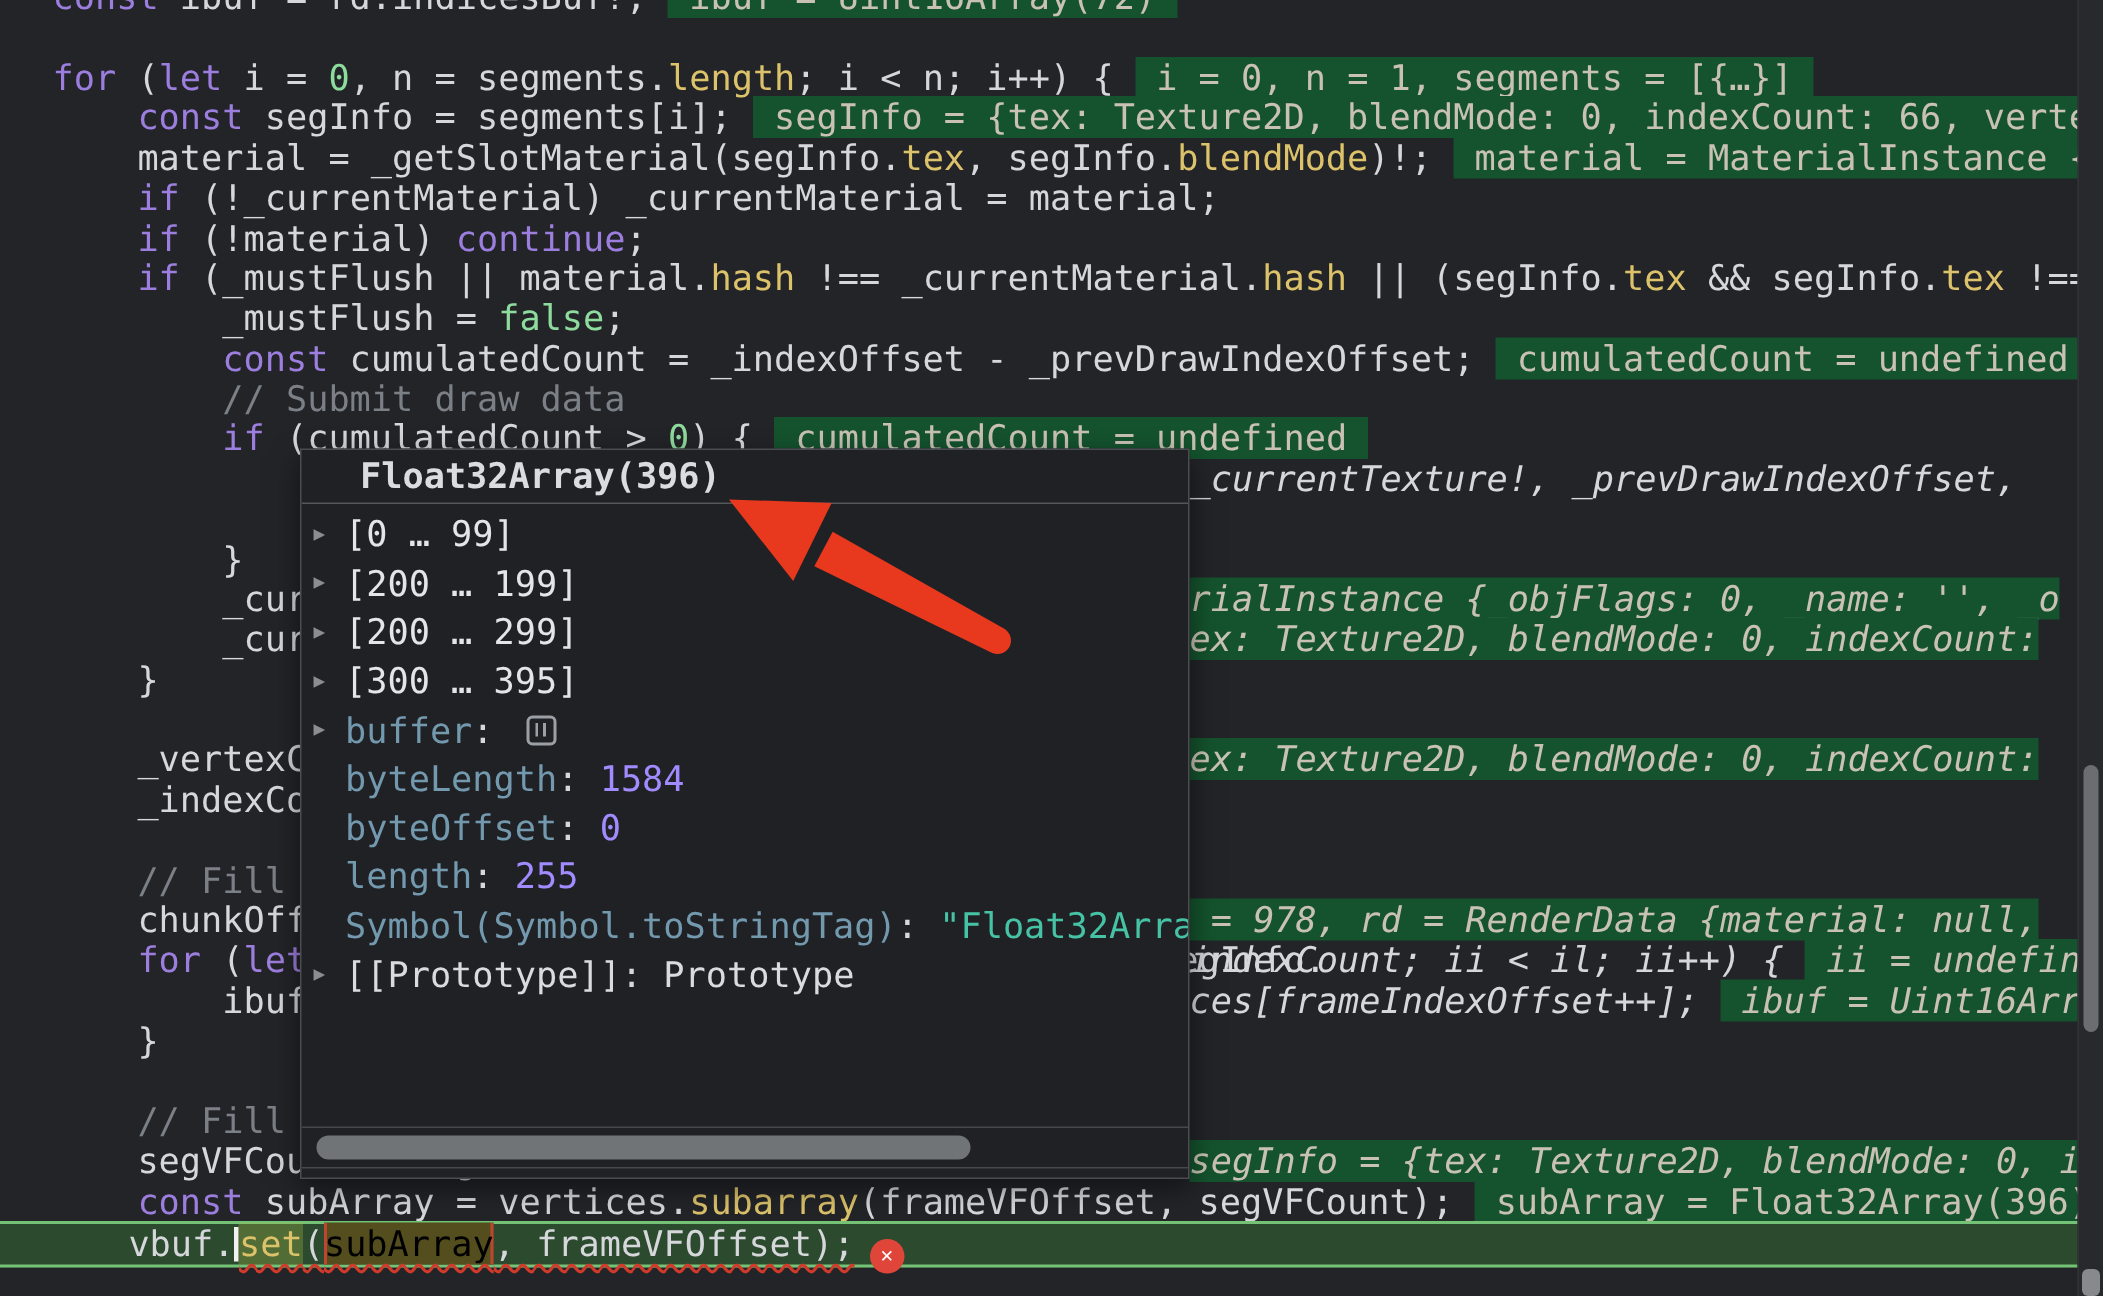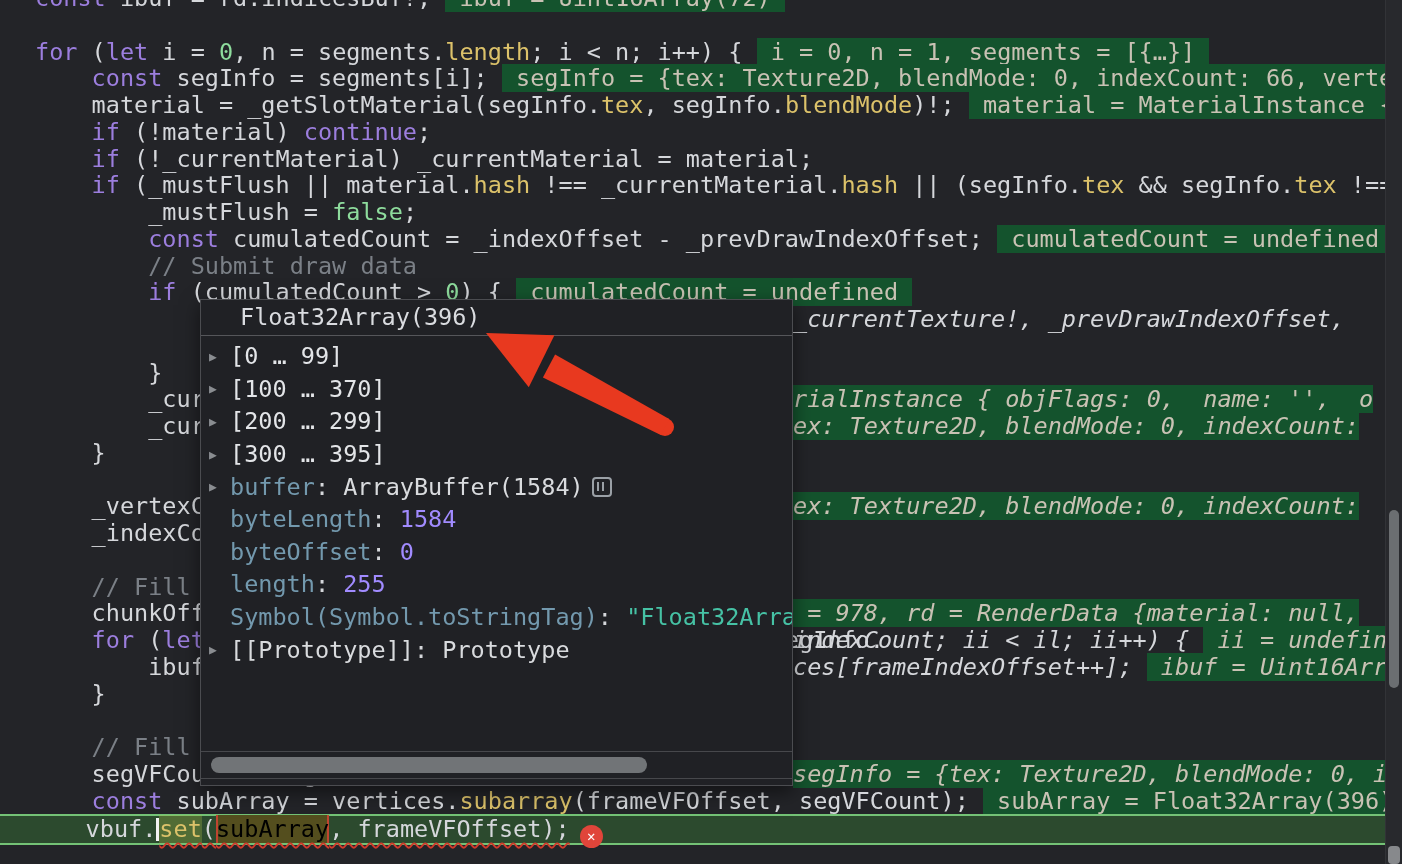--- a/index.html
+++ b/index.html
@@ -65,8 +65,8 @@
         <div class="line"><span class="kw">for </span><span class="pl">(</span><span class="kw">let </span><span class="pl">i = </span><span class="num">0</span><span class="pl">, n = segments.</span><span class="prop">length</span><span class="pl">; i &lt; n; i++) {</span><span class="gap"> </span><span class="ann"> i = 0, n = 1, segments = [{…}] </span></div>
         <div class="line"><span class="pl">    </span><span class="kw">const </span><span class="pl">segInfo = segments[i];</span><span class="gap"> </span><span class="ann"> segInfo = {tex: Texture2D, blendMode: 0, indexCount: 66, vertexCount:</span></div>
         <div class="line"><span class="pl">    material = _getSlotMaterial(segInfo.</span><span class="prop">tex</span><span class="pl">, segInfo.</span><span class="prop">blendMode</span><span class="pl">)!;</span><span class="gap"> </span><span class="ann"> material = MaterialInstance {_objFlags:</span></div>
+        <div class="line"><span class="pl">    </span><span class="kw">if </span><span class="pl">(!_currentMaterial) _currentMaterial = material;</span></div>
         <div class="line"><span class="pl">    </span><span class="kw">if </span><span class="pl">(!material) </span><span class="kw">continue</span><span class="pl">;</span></div>
-        <div class="line"><span class="pl">    </span><span class="kw">if </span><span class="pl">(!_currentMaterial) _currentMaterial = material;</span></div>
         <div class="line"><span class="pl">    </span><span class="kw">if </span><span class="pl">(_mustFlush || material.</span><span class="prop">hash</span><span class="pl"> !== _currentMaterial.</span><span class="prop">hash</span><span class="pl"> || (segInfo.</span><span class="prop">tex</span><span class="pl"> &amp;&amp; segInfo.</span><span class="prop">tex</span><span class="pl"> !==</span></div>
         <div class="line"><span class="pl">        _mustFlush = </span><span class="num">false</span><span class="pl">;</span></div>
         <div class="line"><span class="pl">        </span><span class="kw">const </span><span class="pl">cumulatedCount = _indexOffset - _prevDrawIndexOffset;</span><span class="gap"> </span><span class="ann"> cumulatedCount = undefined </span></div>

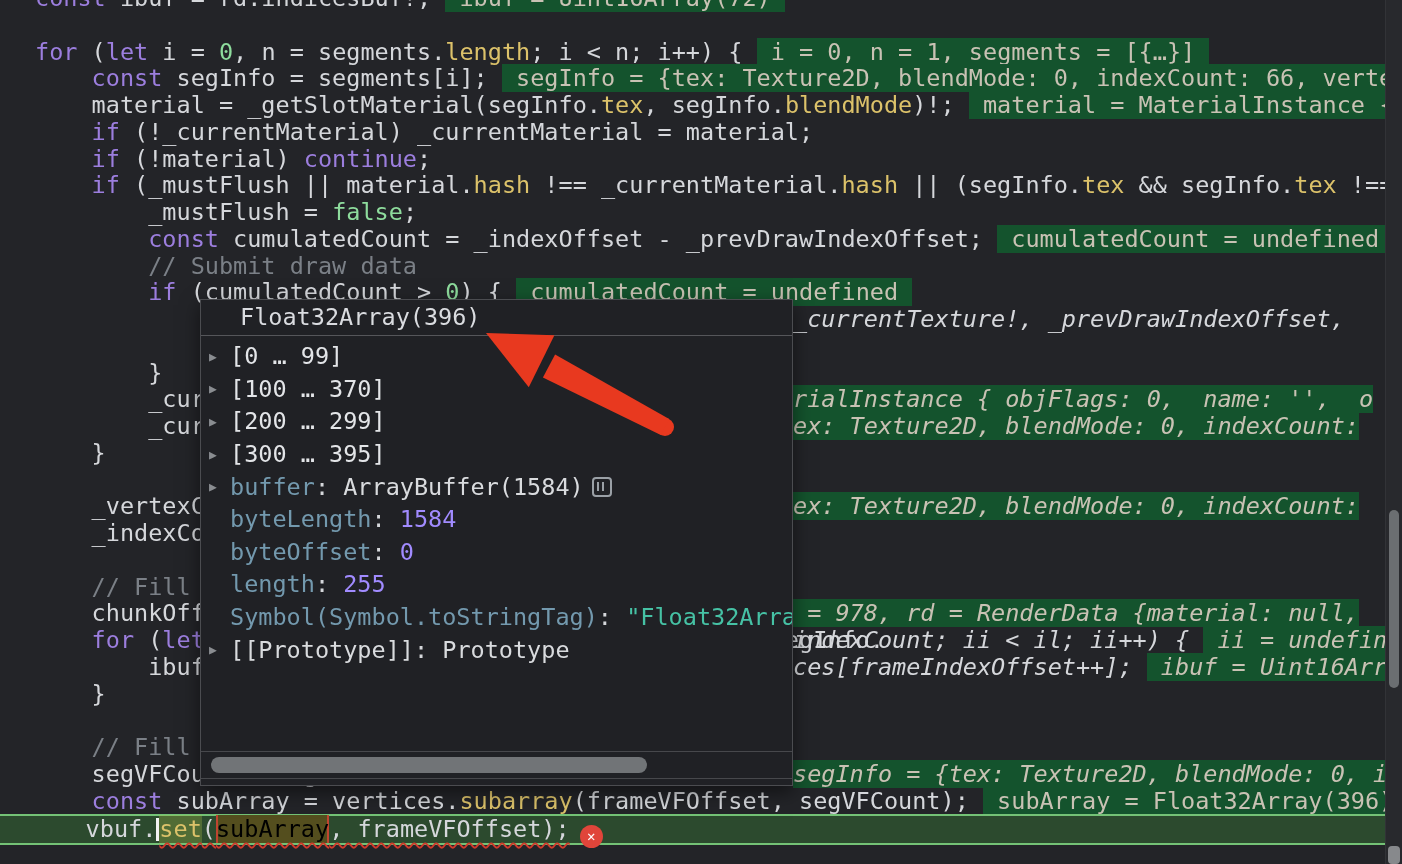--- a/index.html
+++ b/index.html
@@ -32,7 +32,7 @@
   #popup{position:absolute;left:200px;top:299px;width:593px;height:487px;background:#202125;
          border:1px solid #4b4c50;box-sizing:border-box;box-shadow:0 6px 18px rgba(0,0,0,.5);
          font-size:23.5px;overflow:hidden;}
-  #popup .ptitle{color:#dadce0;font-weight:normal;padding:4px 0 2px 39px;height:27px;line-height:27px;}
+  #popup .ptitle{color:#dadce0;font-weight:bold;padding:4px 0 2px 39px;height:27px;line-height:27px;}
   #popup .psep{border-bottom:1px solid #55565a;margin-top:2px;}
   #prow-list{padding-top:4px;}
   .prow{height:32.6px;display:flex;align-items:center;padding-left:8px;white-space:pre;}

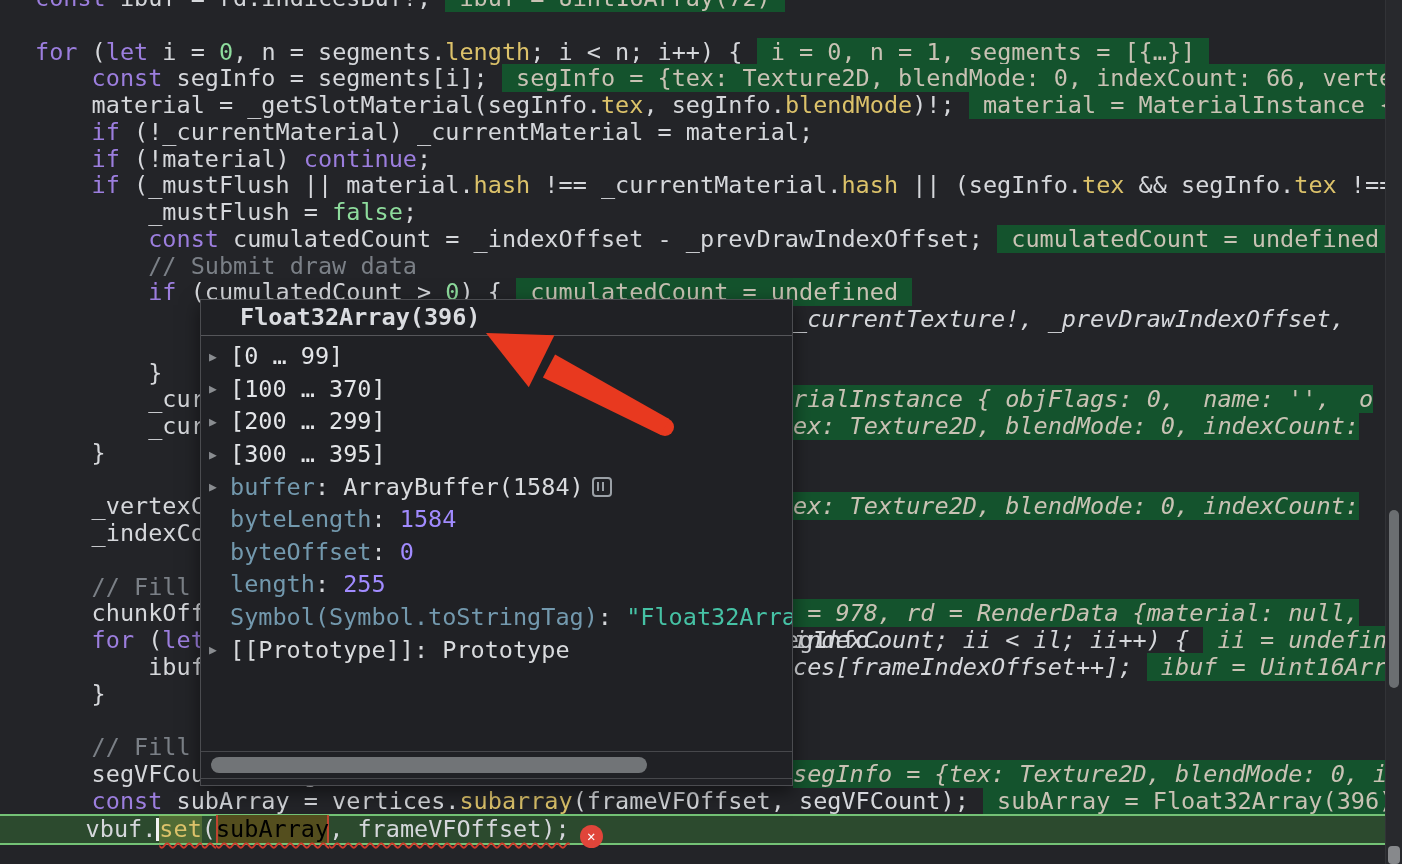--- a/index.html
+++ b/index.html
@@ -100,7 +100,7 @@
     <div class="psep"></div>
     <div id="prow-list">
         <div class="prow"><span class="tri">▶</span><span class="idx">[0 … 99]</span></div>
-        <div class="prow"><span class="tri">▶</span><span class="idx">[100 … 370]</span></div>
+        <div class="prow"><span class="tri">▶</span><span class="idx">[200 … 199]</span></div>
         <div class="prow"><span class="tri">▶</span><span class="idx">[200 … 299]</span></div>
         <div class="prow"><span class="tri">▶</span><span class="idx">[300 … 395]</span></div>
         <div class="prow"><span class="tri">▶</span><span class="pname">buffer</span><span class="pl2">: </span><span class="pval">ArrayBuffer(1584)</span><span class="micon"></span></div>

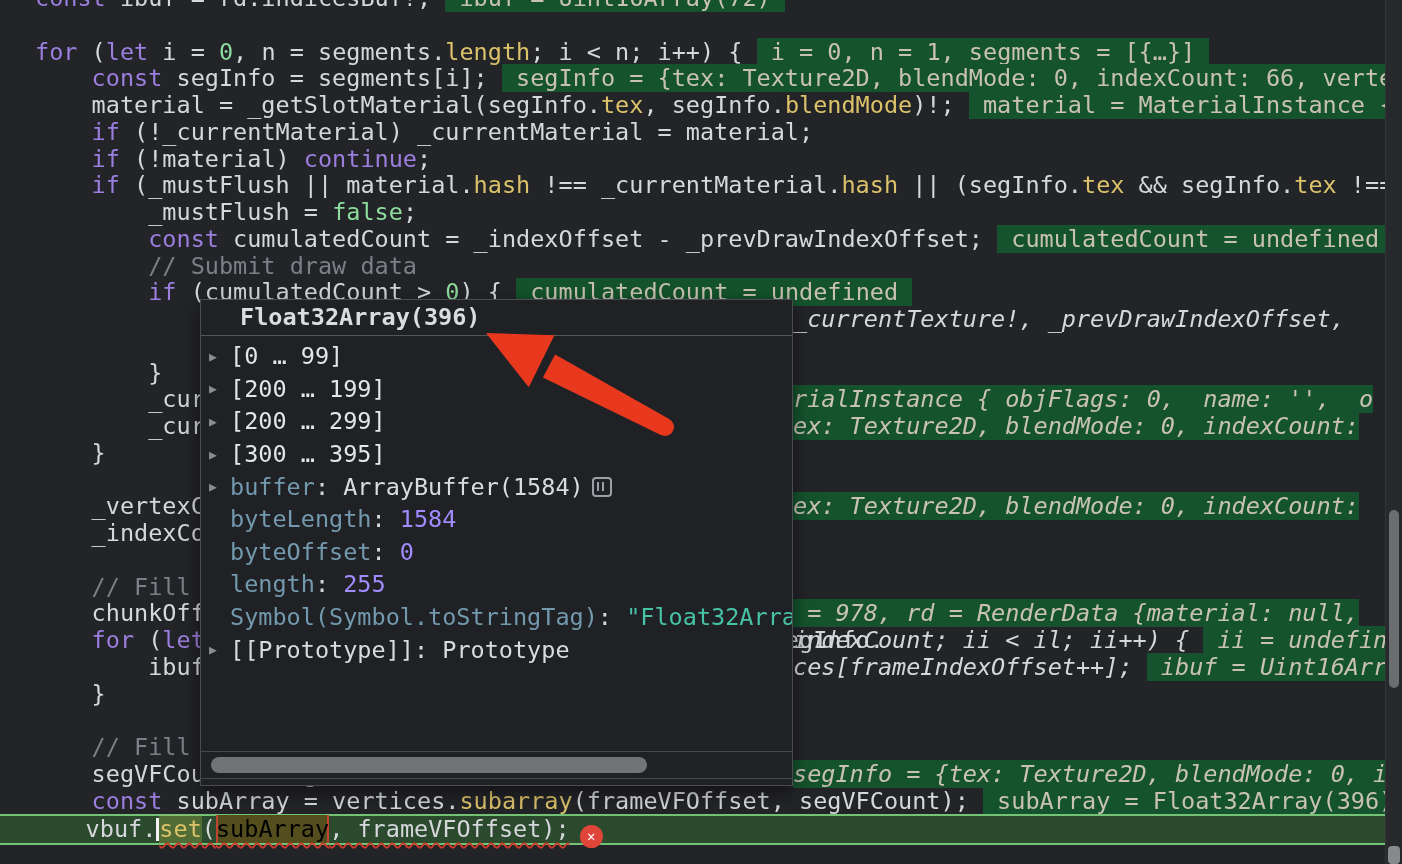--- a/index.html
+++ b/index.html
@@ -103,7 +103,7 @@
         <div class="prow"><span class="tri">▶</span><span class="idx">[200 … 199]</span></div>
         <div class="prow"><span class="tri">▶</span><span class="idx">[200 … 299]</span></div>
         <div class="prow"><span class="tri">▶</span><span class="idx">[300 … 395]</span></div>
-        <div class="prow"><span class="tri">▶</span><span class="pname">buffer</span><span class="pl2">: </span><span class="pval">ArrayBuffer(1584)</span><span class="micon"></span></div>
+        <div class="prow"><span class="tri">▶</span><span class="pname">buffer</span><span class="pl2">: </span><span class="micon"></span></div>
         <div class="prow"><span class="tri off">▶</span><span class="pname">byteLength</span><span class="pl2">: </span><span class="pnum">1584</span></div>
         <div class="prow"><span class="tri off">▶</span><span class="pname">byteOffset</span><span class="pl2">: </span><span class="pnum">0</span></div>
         <div class="prow"><span class="tri off">▶</span><span class="pname">length</span><span class="pl2">: </span><span class="pnum">255</span></div>

